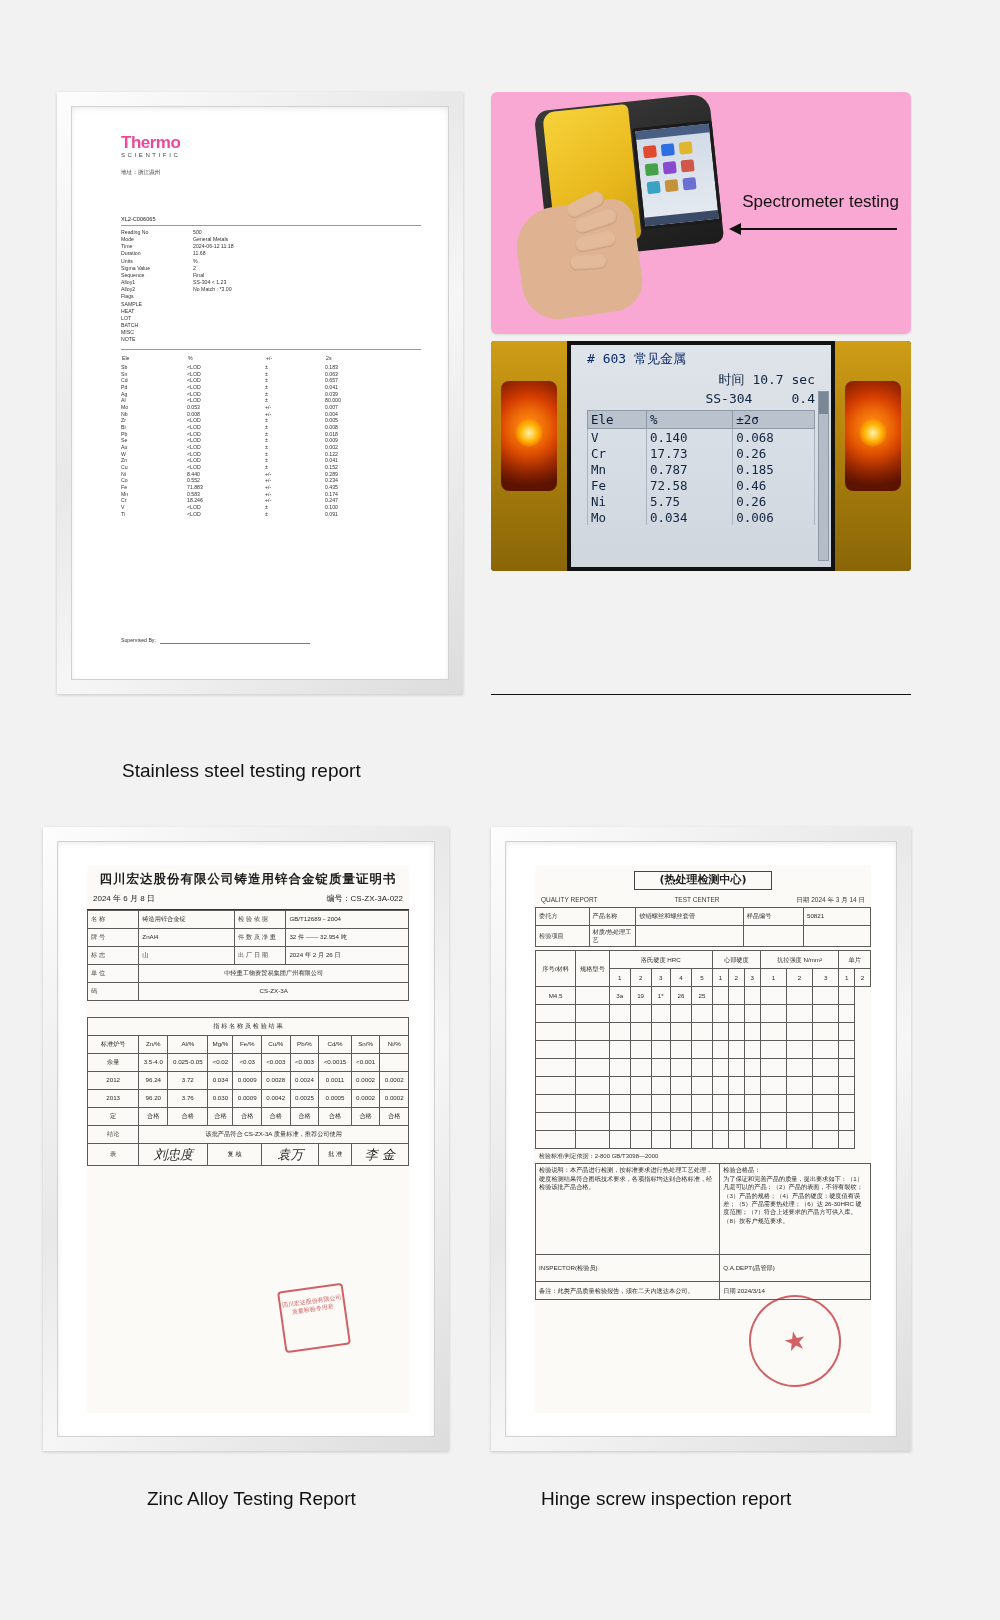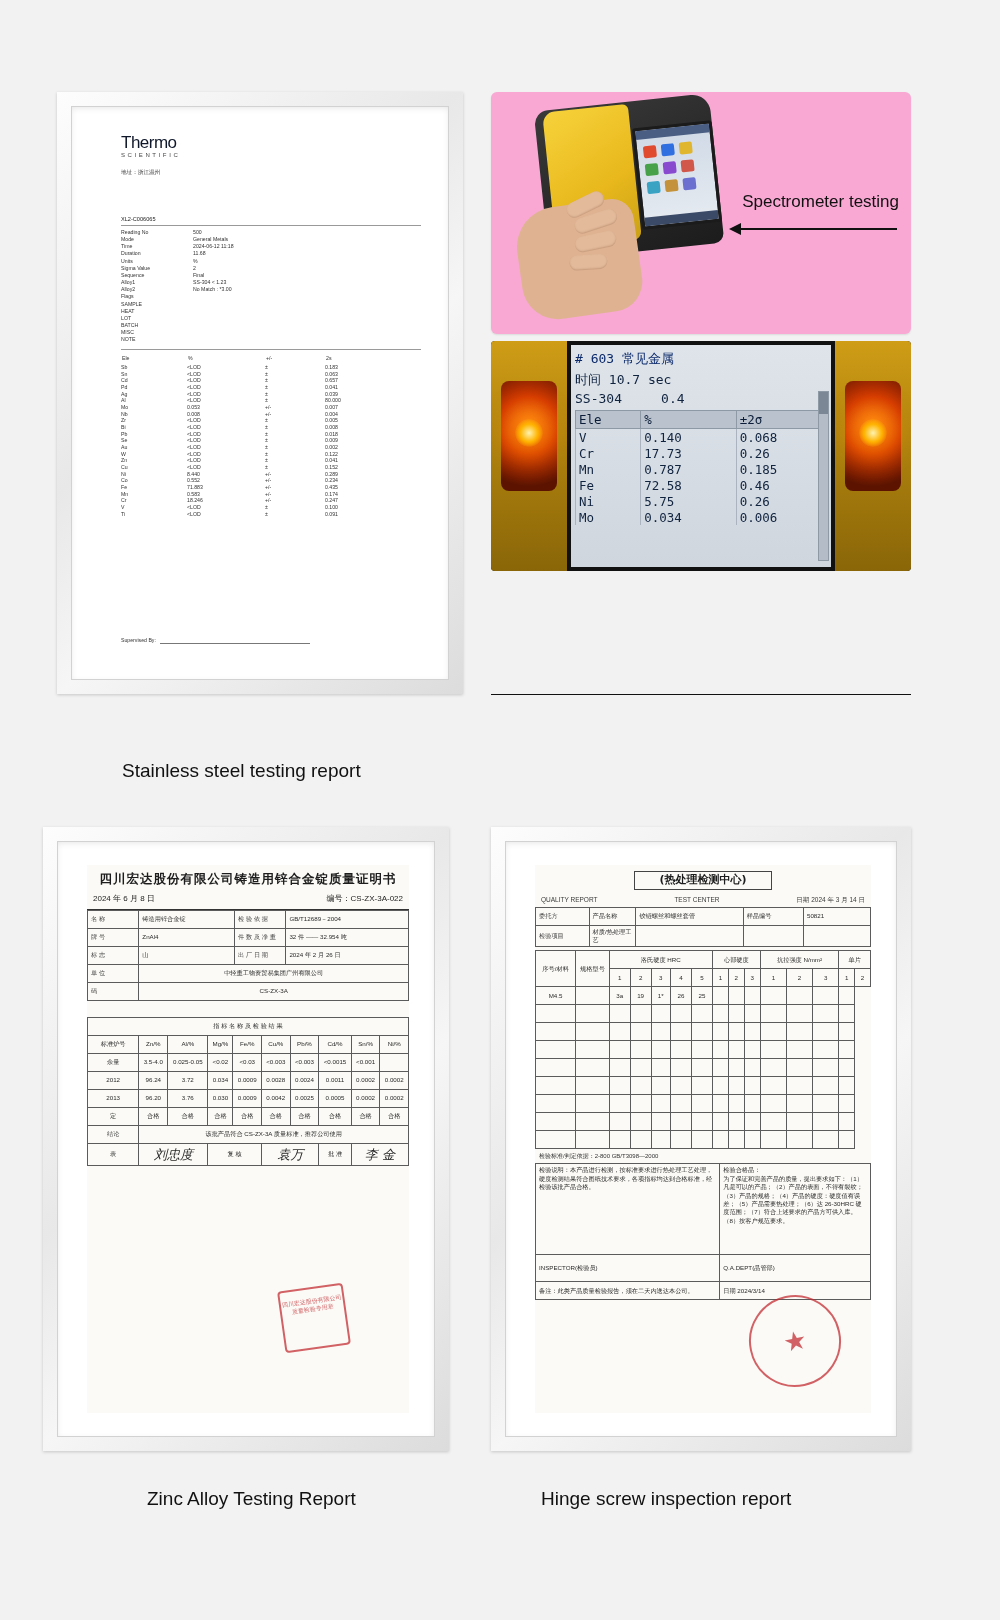--- a/index.html
+++ b/index.html
@@ -44,8 +44,8 @@
     line-height: 1.28;
   }
   .thermo-logo {
-    color: #0f172a;
-    font-weight: normal;
+    color: #ec4899;
+    font-weight: bold;
     font-size: 17px;
     letter-spacing: -0.5px;
     line-height: 1;

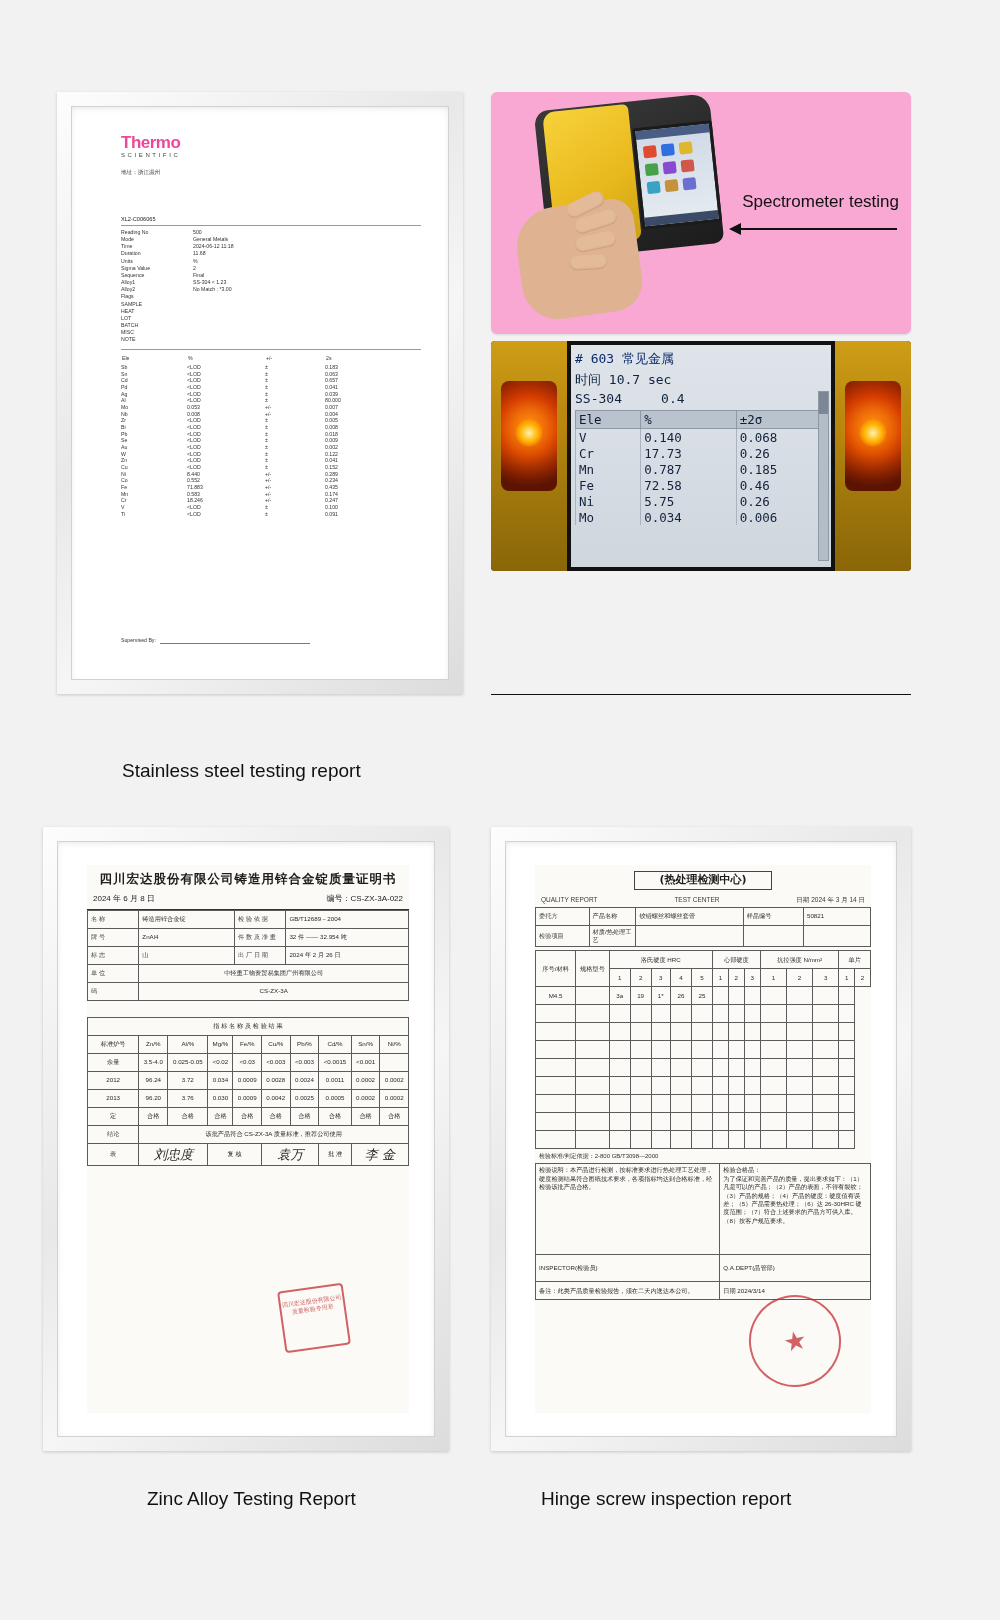--- a/index.html
+++ b/index.html
@@ -202,7 +202,7 @@
     color: #10233f;
     font-family: "DejaVu Sans Mono", monospace;
     font-size: 13px;
-    padding: 5px 4px;
+    padding: 5px 16px;
     box-sizing: border-box;
   }
   .lcd .title { color: #0b2a6b; font-size: 13px; margin-bottom: 3px; }

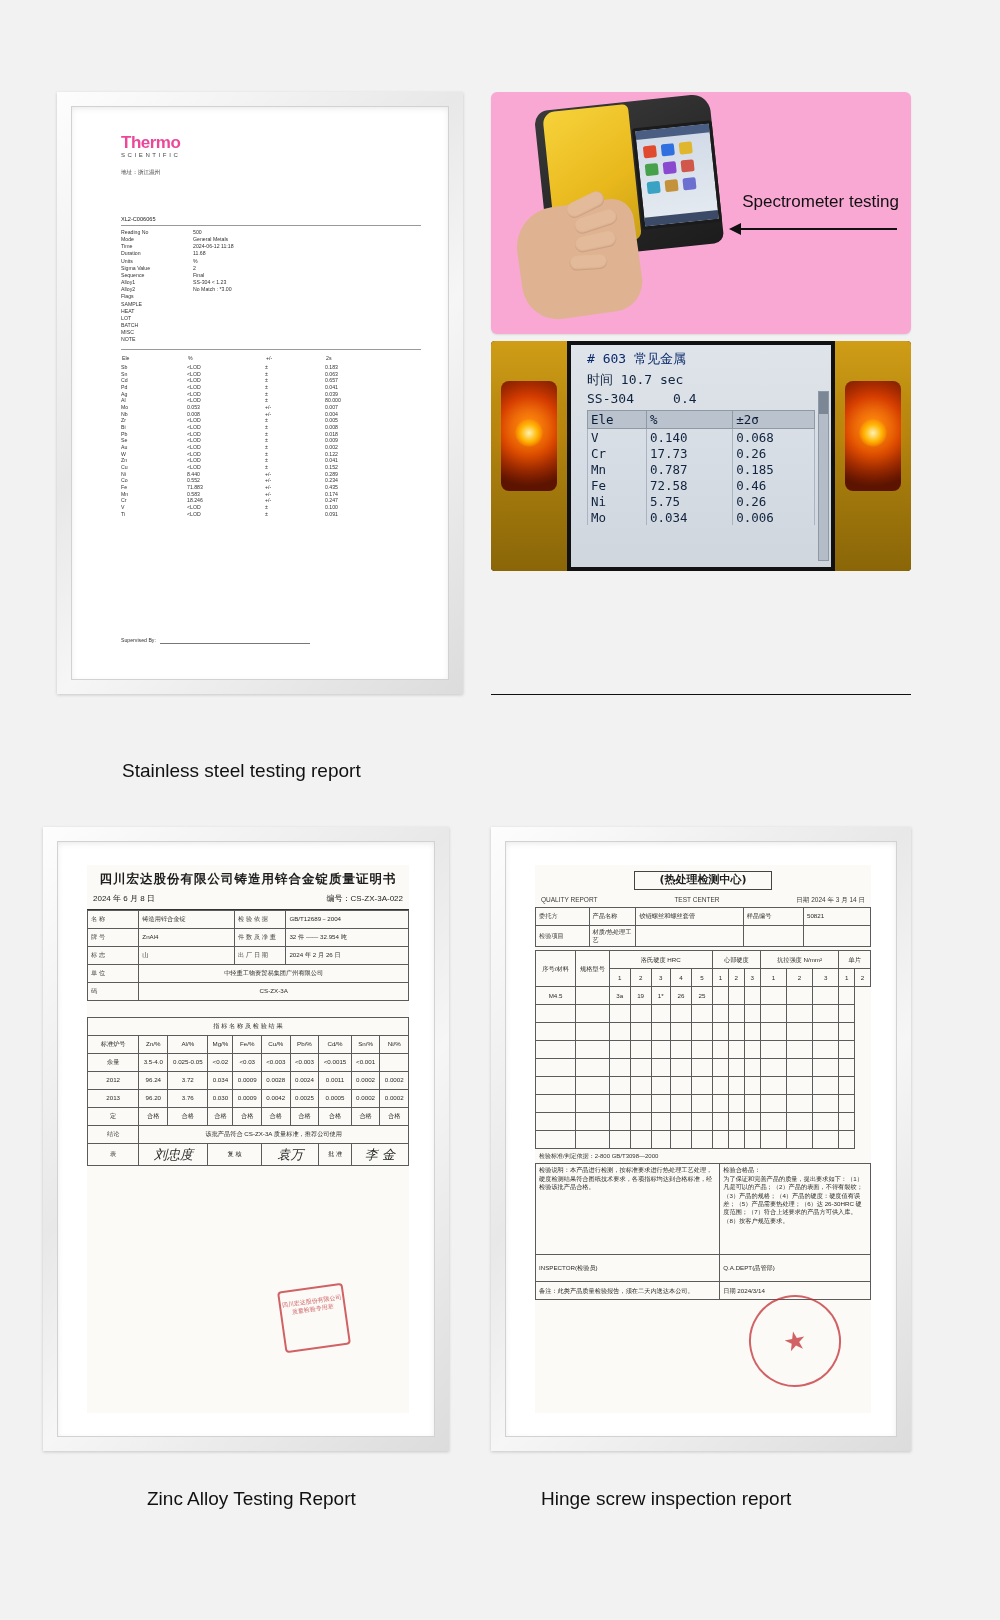--- a/index.html
+++ b/index.html
@@ -206,7 +206,7 @@
     box-sizing: border-box;
   }
   .lcd .title { color: #0b2a6b; font-size: 13px; margin-bottom: 3px; }
-  .lcd .row { margin-bottom: 2px; }
+  .lcd .row { margin-bottom: 2px; text-align: right; }
   .lcd table { width: 100%; border-collapse: collapse; margin-top: 4px; font-size: 12.5px; }
   .lcd table th {
     background: #b9c2cd; color: #0b1d38; font-weight: normal;

